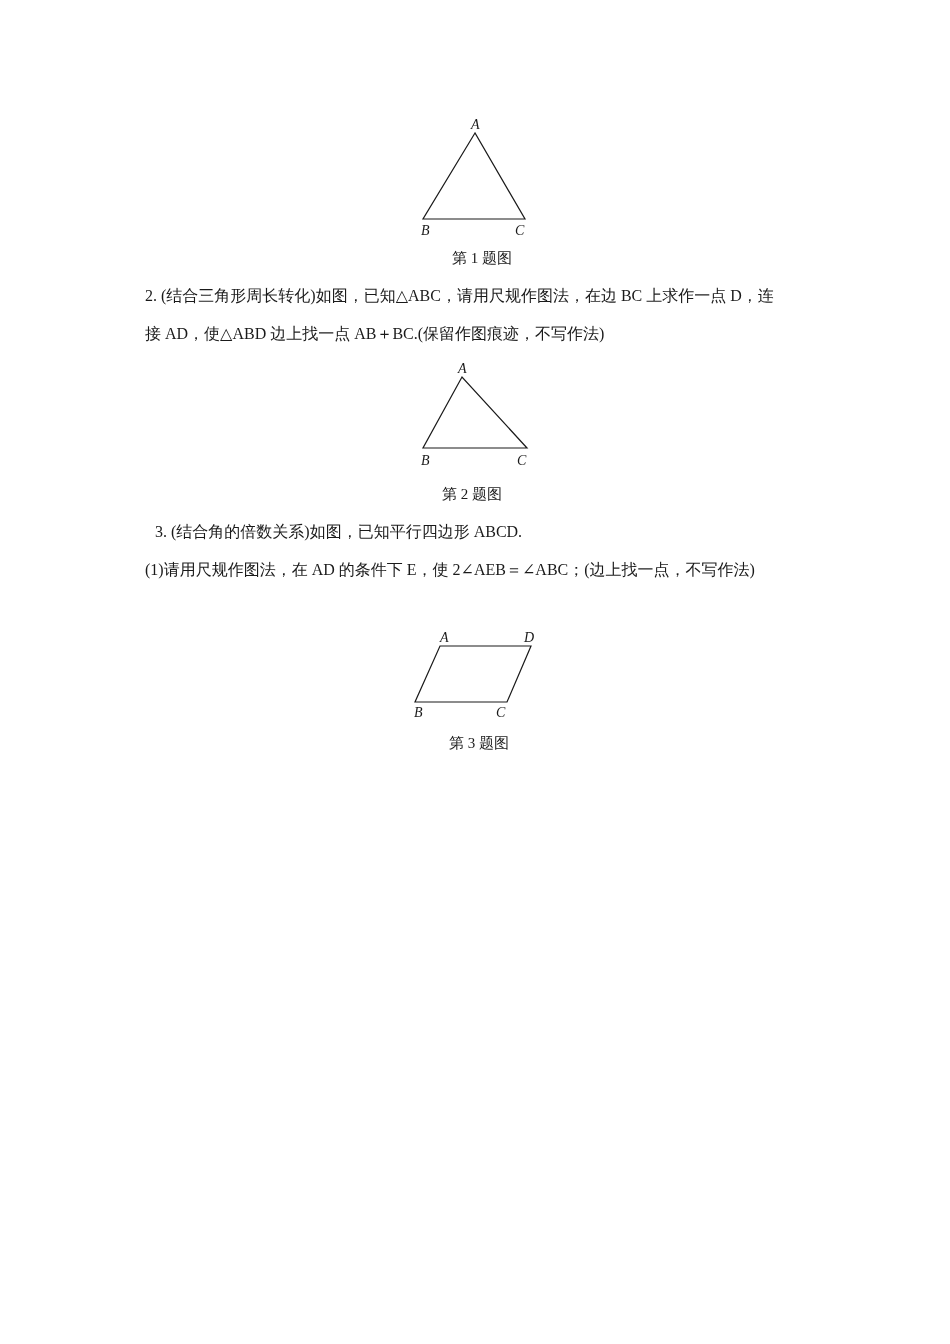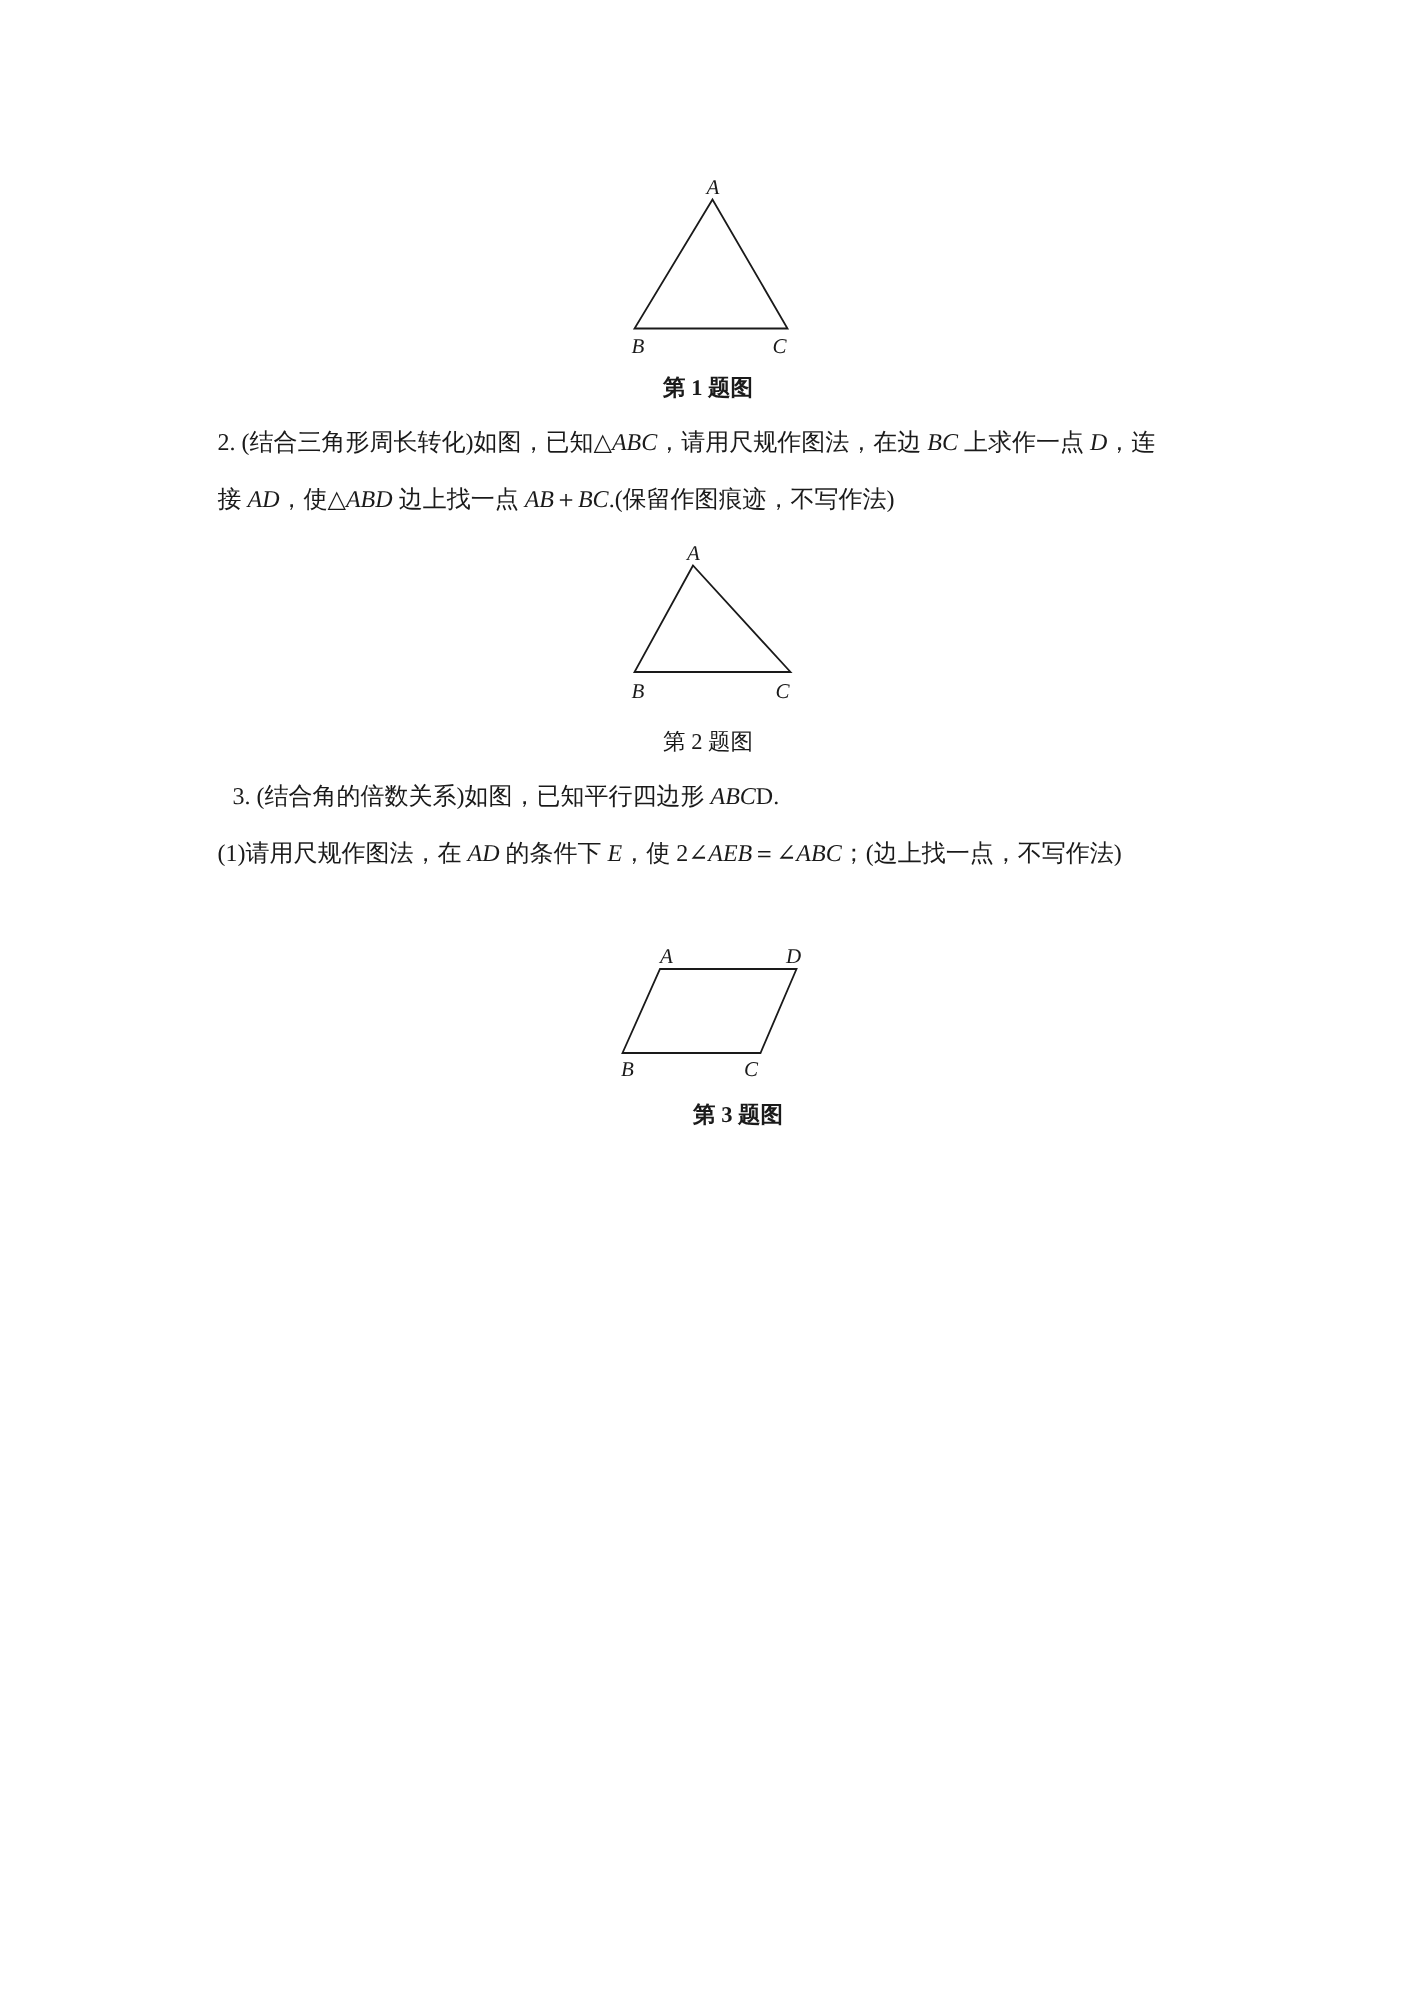--- a/index.html
+++ b/index.html
@@ -35,7 +35,7 @@
     <text x="496" y="717">C</text>
   </svg>
 
-  <div class="caption" style="left:442px; top:249px;font-weight:bold;">第 1 题图</div>
+  <div class="caption" style="left:452px; top:249px;">第 1 题图</div>
 
   <div class="para" style="top:286px;">
     <span>2. (结合三角形周长转化)如图，已知△</span><span class="math">ABC</span><span>，请用尺规作图法，在边 </span><span class="math">BC</span><span> 上求作一点 </span><span class="math">D</span><span>，连</span>

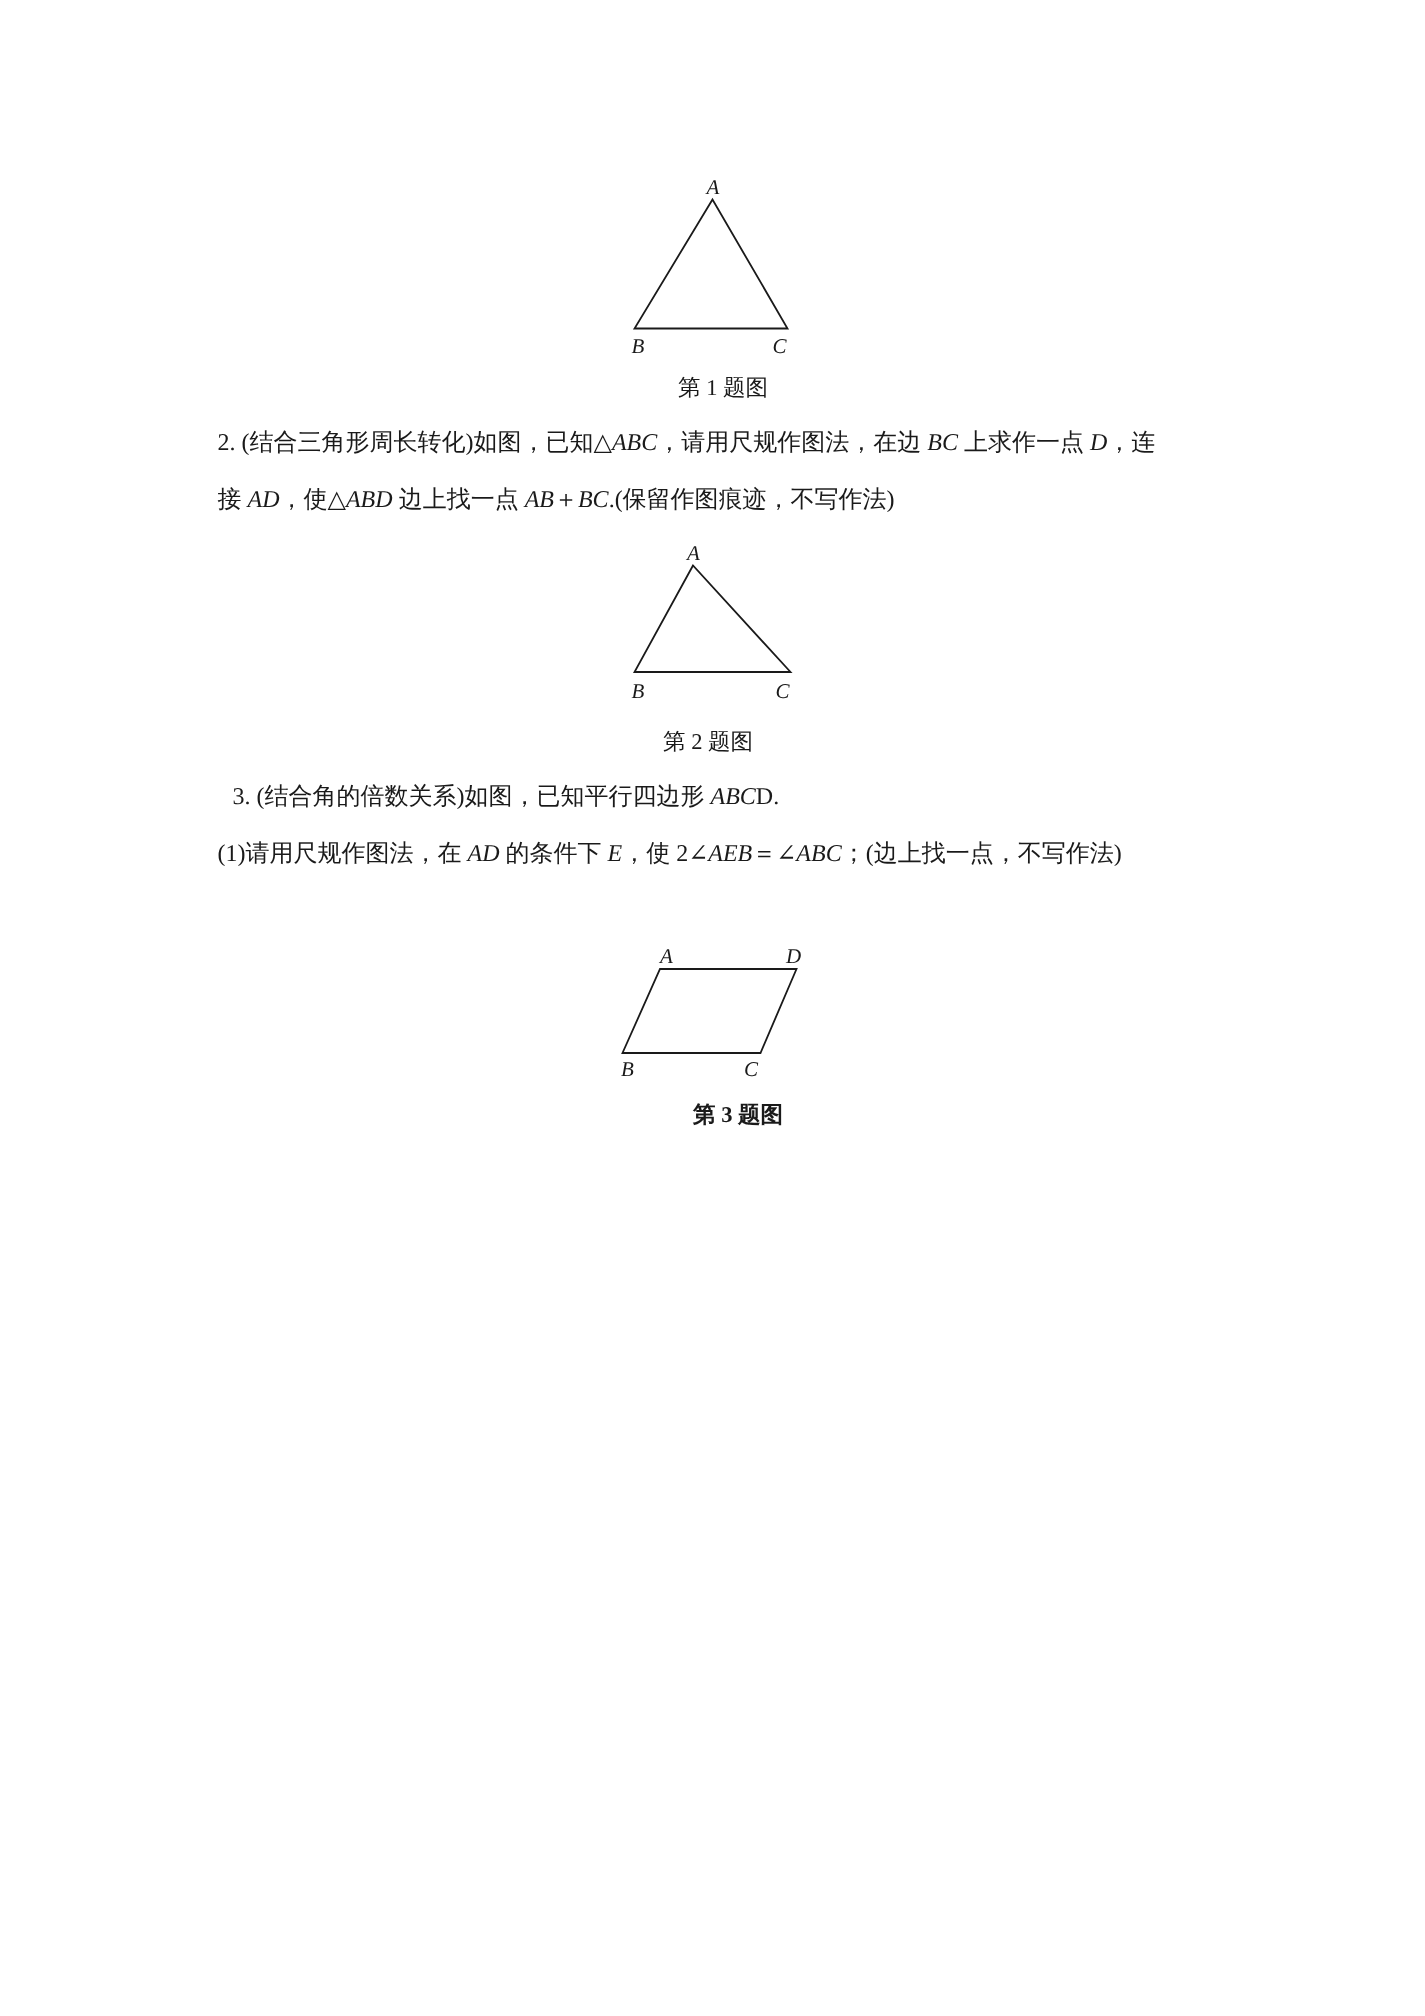--- a/index.html
+++ b/index.html
@@ -9,7 +9,7 @@
   .figure { position: absolute; left: 0; top: 0; }
   .caption { position: absolute; font-size: 15px; white-space: nowrap; }
   .para { position: absolute; left: 145px; font-size: 16px; white-space: nowrap; line-height: 20px; }
-  .math { font-style: italic; }
+  .math { }
   svg text { font-family: "Liberation Serif", "DejaVu Serif", serif; font-style: italic; font-size: 14px; fill: #1a1a1a; }
 </style>
 </head>

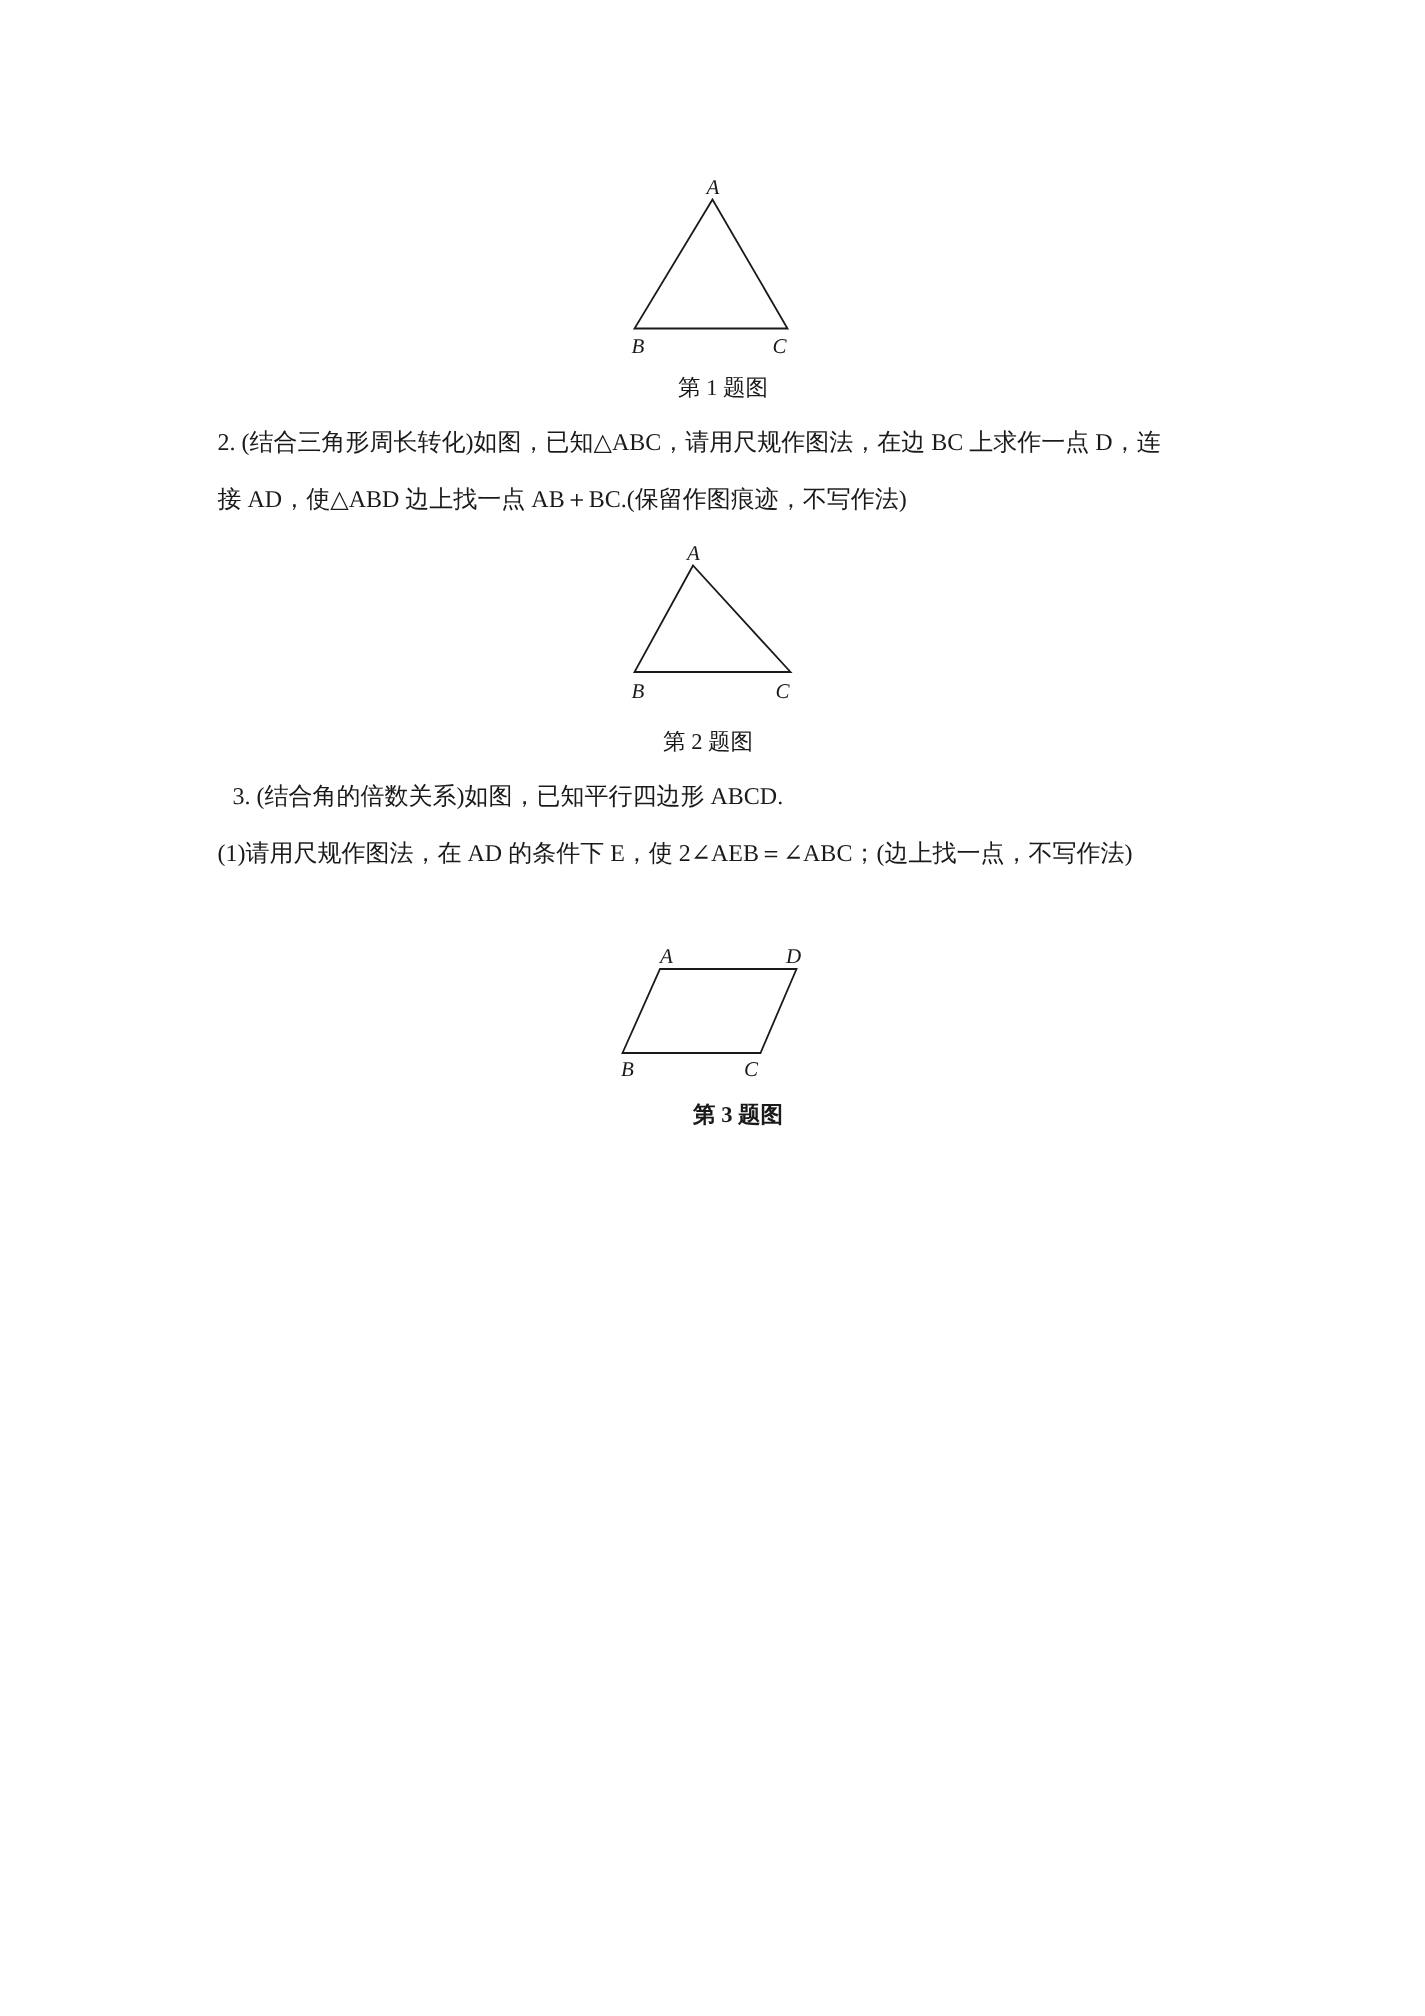--- a/index.html
+++ b/index.html
@@ -53,7 +53,7 @@
     <span>(1)请用尺规作图法，在 </span><span class="math">AD</span><span> 的条件下 </span><span class="math">E</span><span>，使 2∠</span><span class="math">AEB</span><span>＝∠</span><span class="math">ABC</span><span>；(边上找一点，不写作法)</span>
   </div>
 
-  <div class="caption" style="left:462px; top:734px;font-weight:bold;">第 3 题图</div>
+  <div class="caption" style="left:449px; top:734px;">第 3 题图</div>
 
 </div>
 

